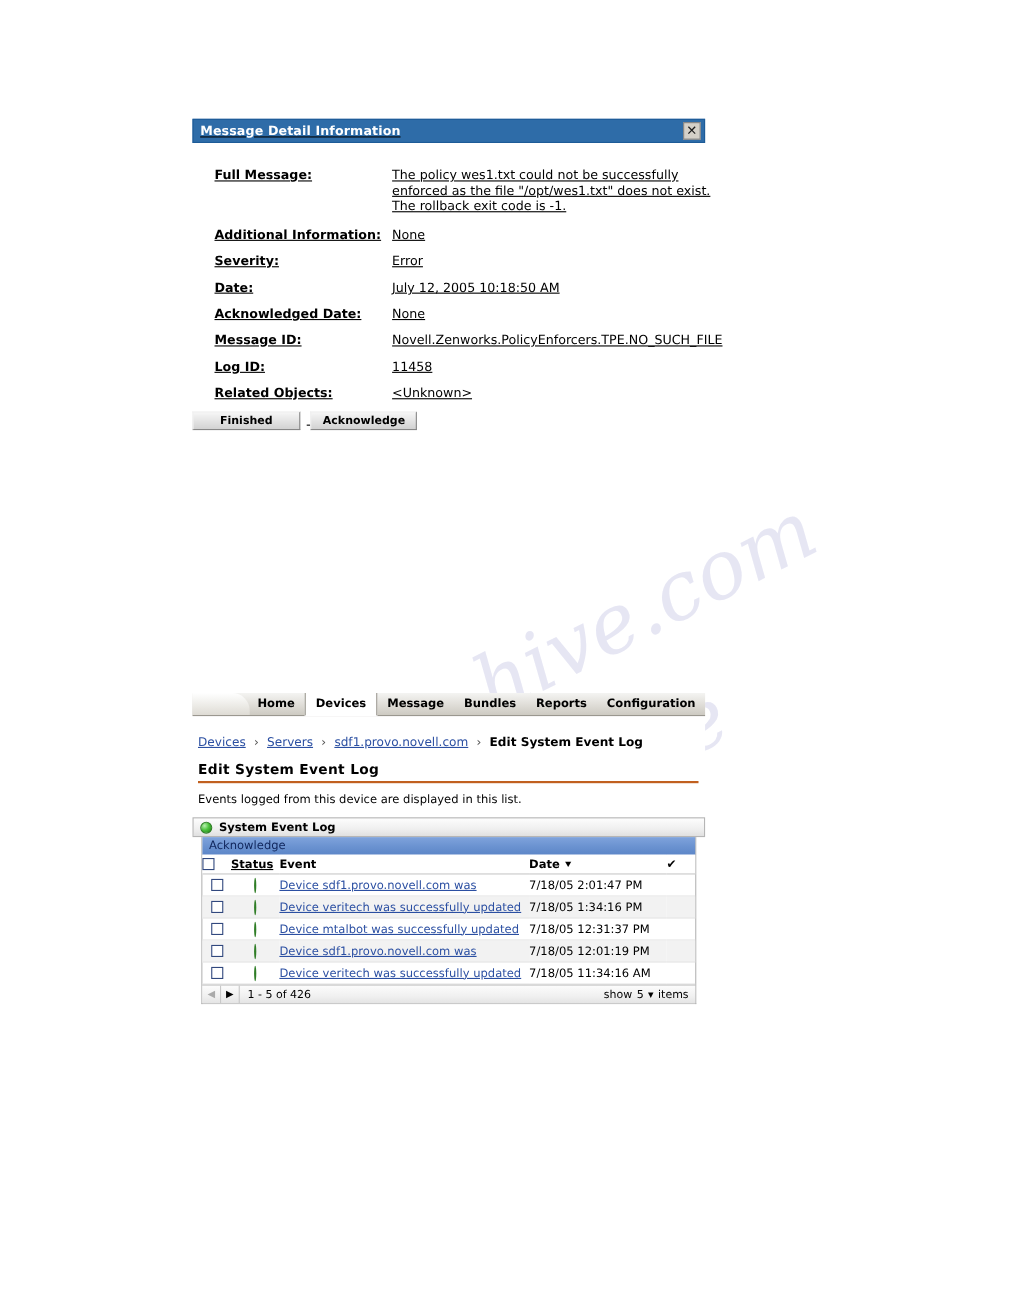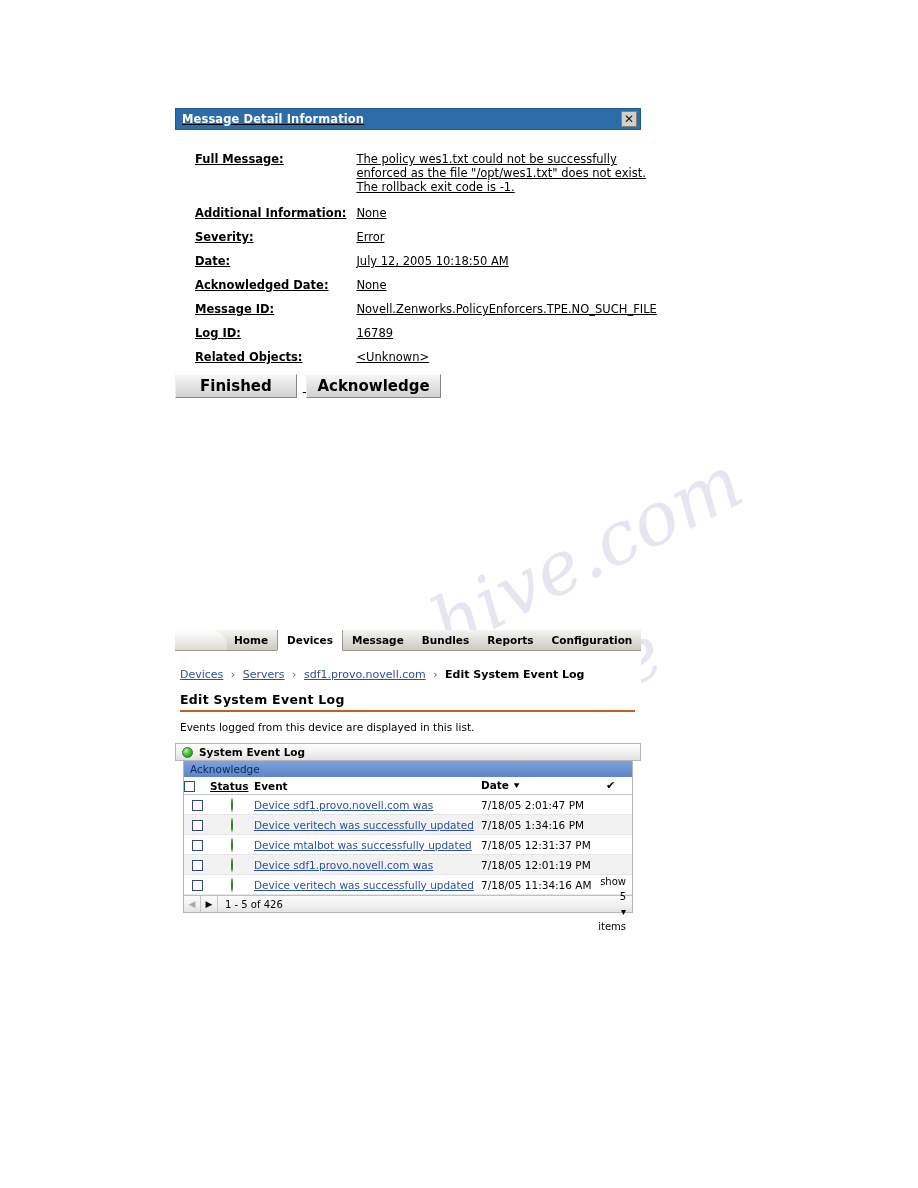--- a/index.html
+++ b/index.html
@@ -333,7 +333,7 @@
         </tr>
         <tr>
           <td class="detail-label">Log ID:</td>
-          <td class="detail-value">16789</td>
+          <td class="detail-value">11458</td>
         </tr>
         <tr>
           <td class="detail-label">Related Objects:</td>

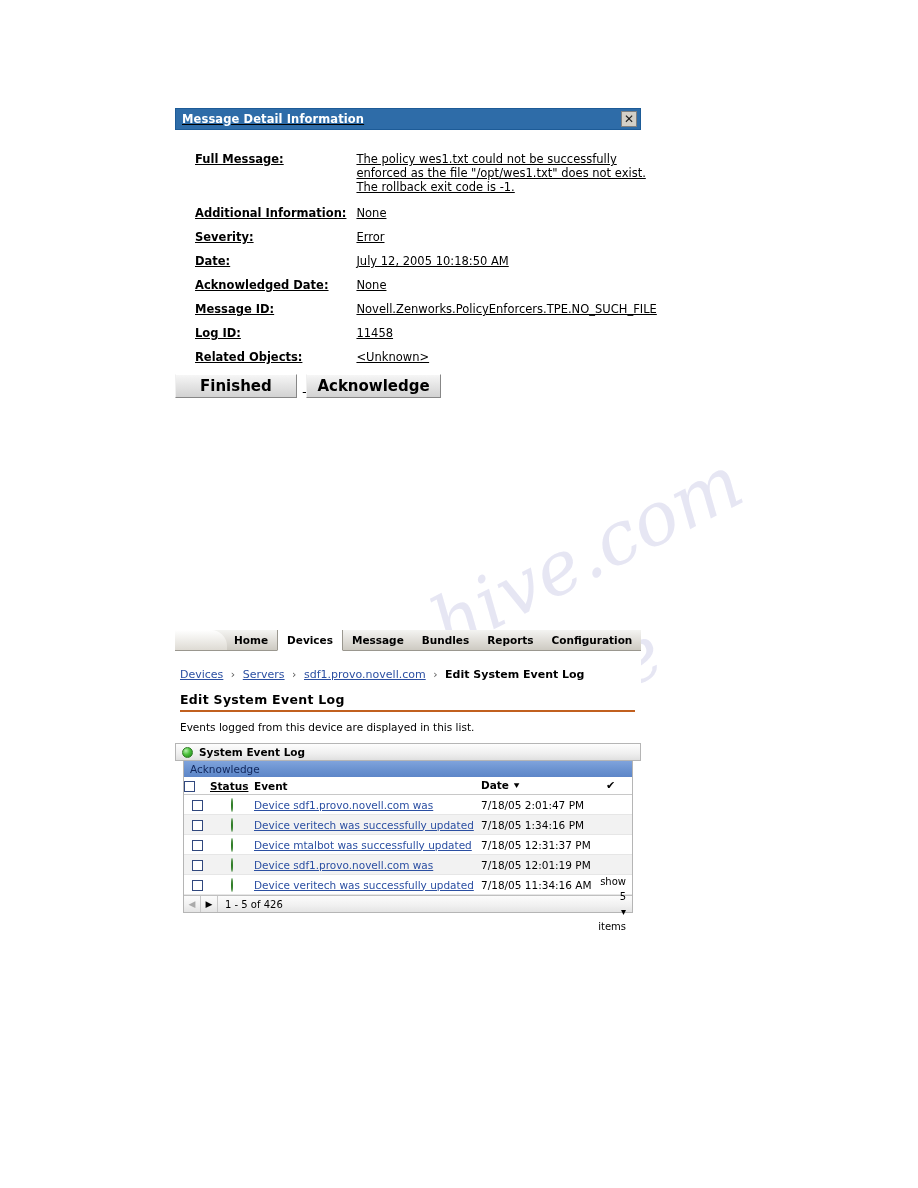--- a/index.html
+++ b/index.html
@@ -95,7 +95,7 @@
   .btn {
     display: inline-block;
     font-family: "DejaVu Sans", "Liberation Sans", sans-serif;
-    font-size: 15px;
+    font-size: 10px;
     font-weight: bold;
     padding: 2px 10px;
     background: linear-gradient(to bottom, #f6f6f6 0%, #e2e2e2 55%, #d2d2d2 100%);

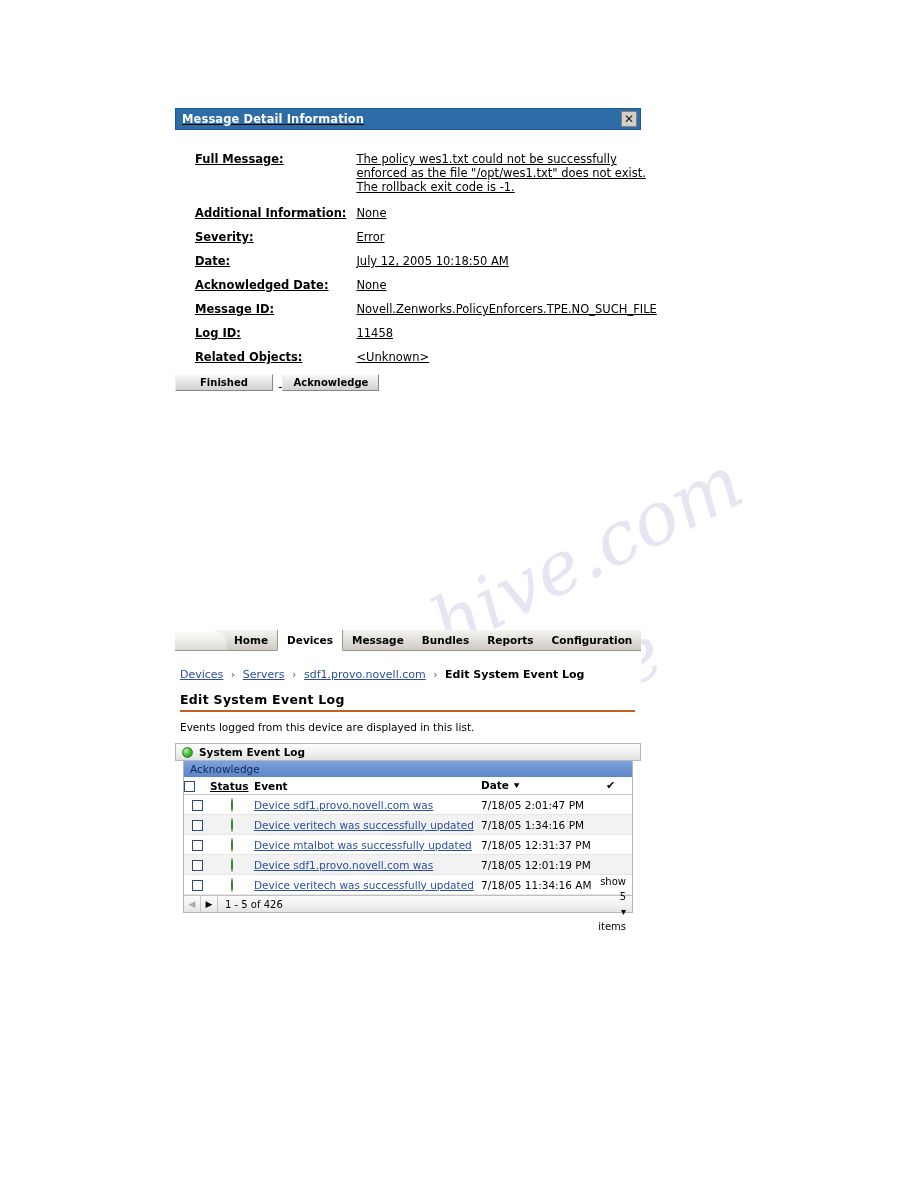--- a/index.html
+++ b/index.html
@@ -281,7 +281,7 @@
   }
   .pager-btn.disabled { color: #aaa; cursor: default; }
   .pager-range { padding-left: 7px; text-align: right; }
-  .pager-show { margin-left: auto; display: flex; align-items: flex-end; gap: 4px; flex-direction: column; }
+  .pager-show { margin-left: auto; display: flex; align-items: center; gap: 4px; }
   .pager-show .sel { cursor: pointer; }
   .panel-bottom {
     height: 42px;

